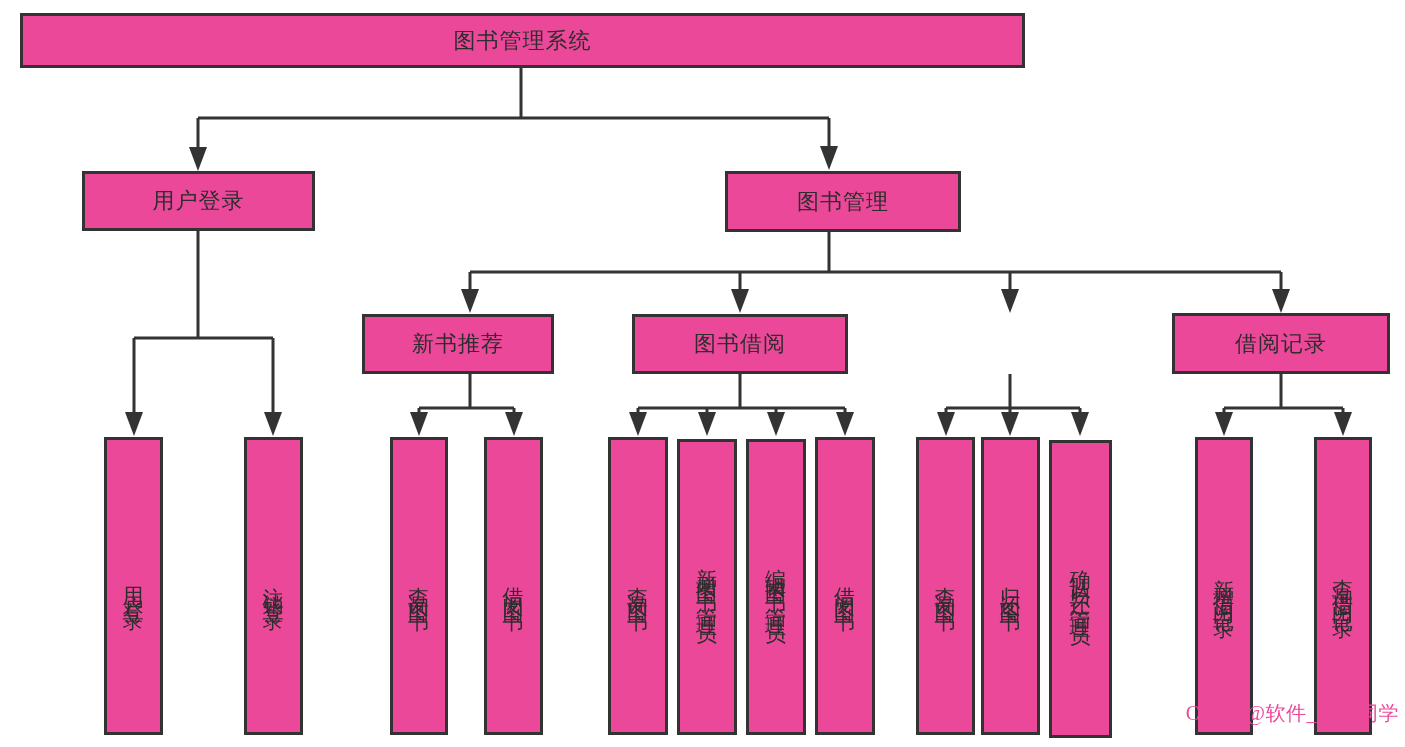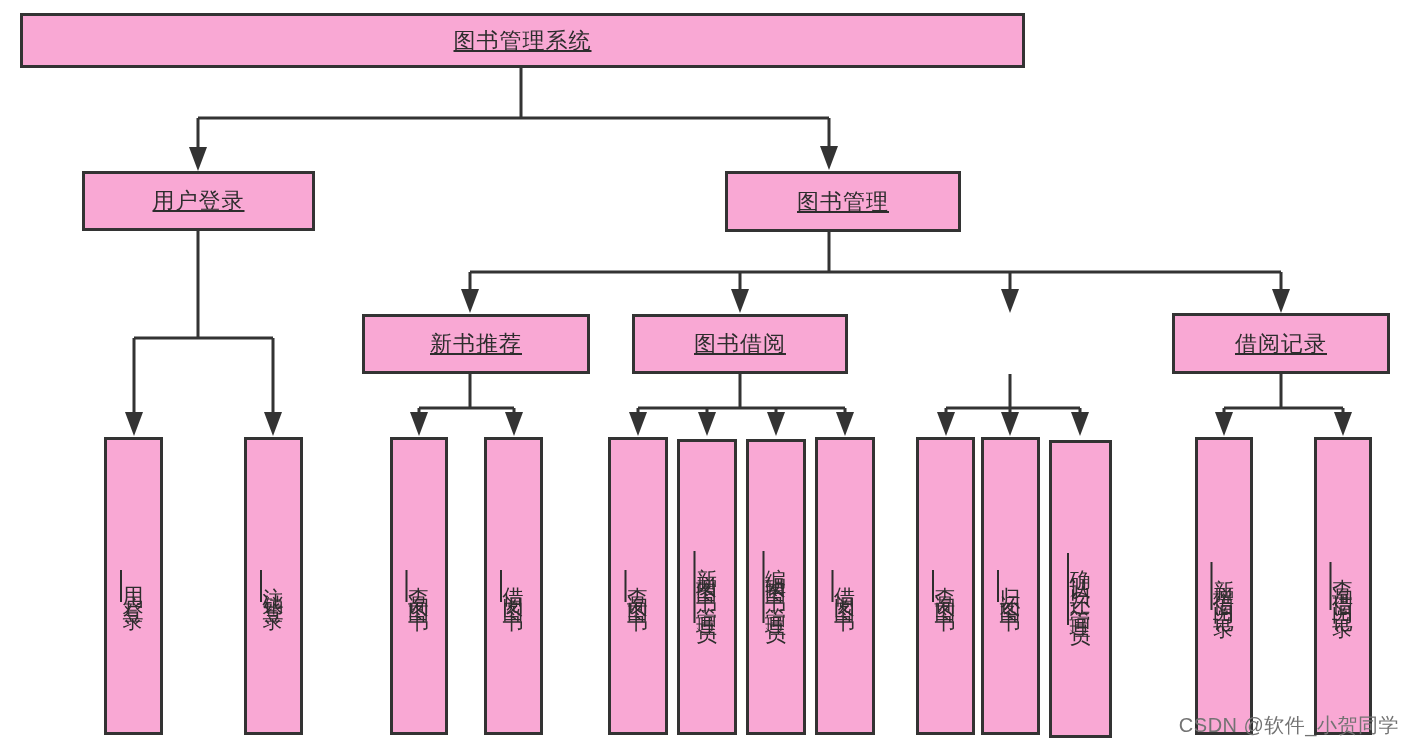--- a/index.html
+++ b/index.html
@@ -24,7 +24,7 @@
   .box {
     position: absolute;
     box-sizing: border-box;
-    background: #f9a8d4;
+    background: #ec4899;
     border: 3px solid #333333;
     display: flex;
     align-items: center;
@@ -34,7 +34,6 @@
     letter-spacing: 1px;
     z-index: 2;
     white-space: nowrap;
-    text-decoration: underline;
   }
   .vbox {
     writing-mode: vertical-rl;

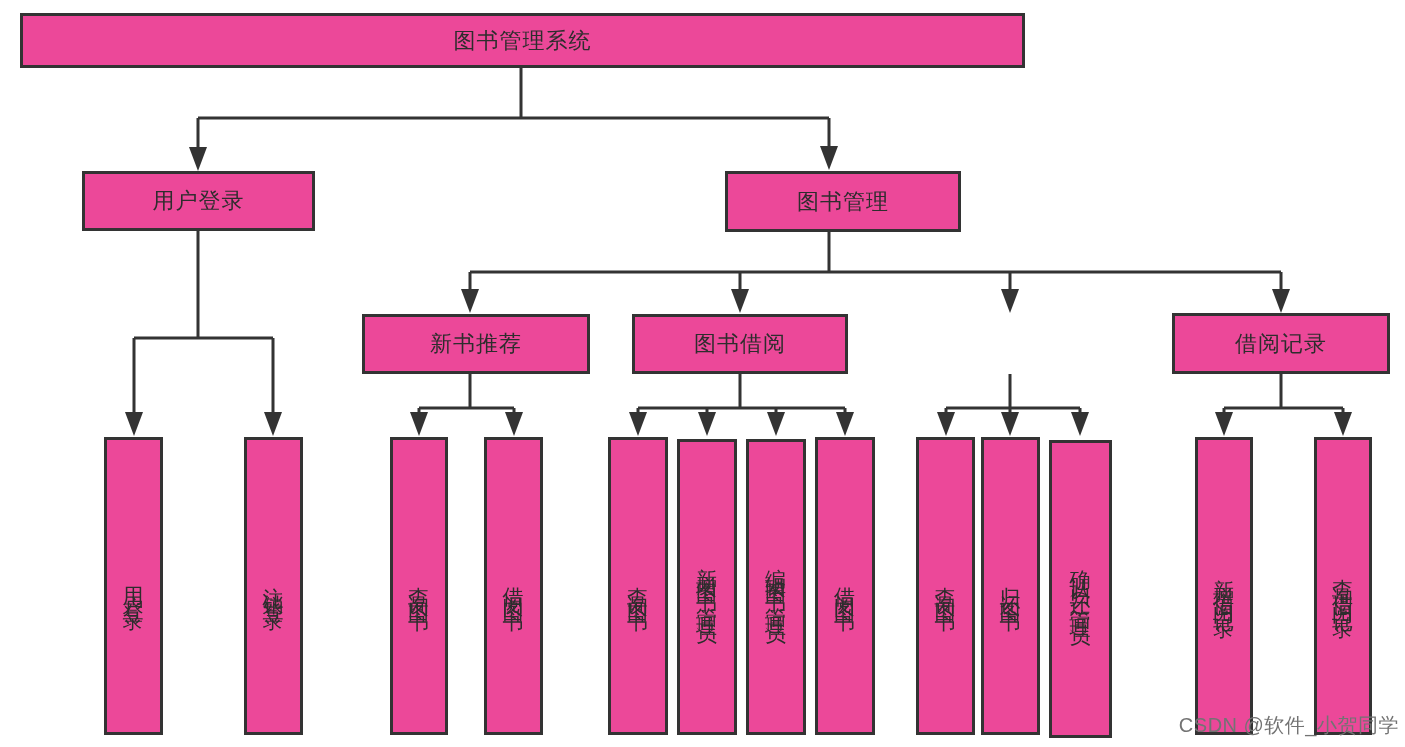--- a/index.html
+++ b/index.html
@@ -104,7 +104,7 @@
   <div class="box" style="left:82px; top:171px; width:233px; height:60px;">用户登录</div>
   <div class="box" style="left:711px; top:171px; width:236px; height:61px;margin-left:14px;">图书管理</div>
 
-  <div class="box" style="left:362px; top:314px; width:228px; height:60px;">新书推荐</div>
+  <div class="box" style="left:362px; top:314px; width:192px; height:60px;">新书推荐</div>
   <div class="box" style="left:632px; top:314px; width:216px; height:60px;">图书借阅</div>
   <div class="box" style="left:1172px; top:313px; width:218px; height:61px;">借阅记录</div>
 

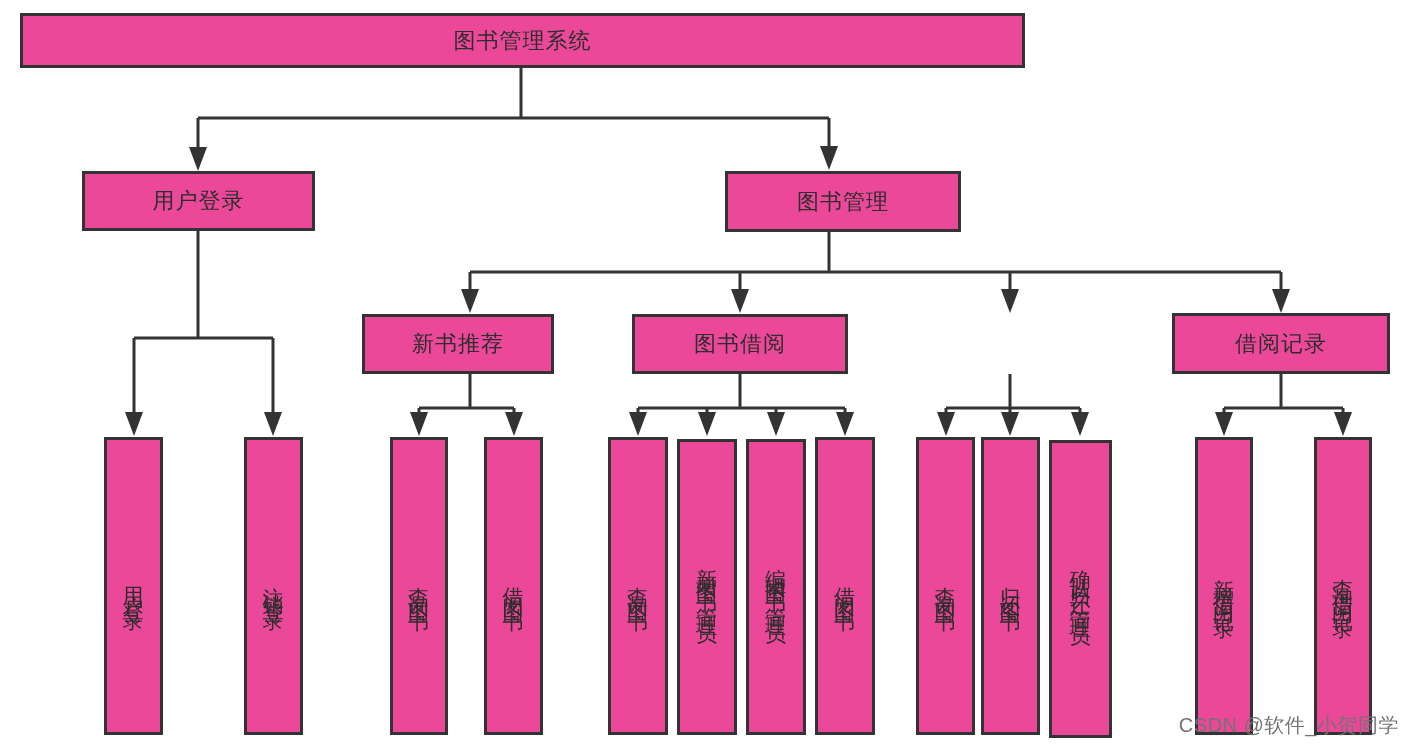--- a/index.html
+++ b/index.html
@@ -46,12 +46,13 @@
   .watermark {
     position: absolute;
     right: 6px;
-    bottom: 8px;
+    bottom: 20px;
     font-size: 20px;
-    color: #737373;
+    color: #ec4899;
     letter-spacing: 0.5px;
     z-index: 3;
     white-space: nowrap;
+    font-family: Liberation Serif, serif;
   }
 </style>
 </head>

